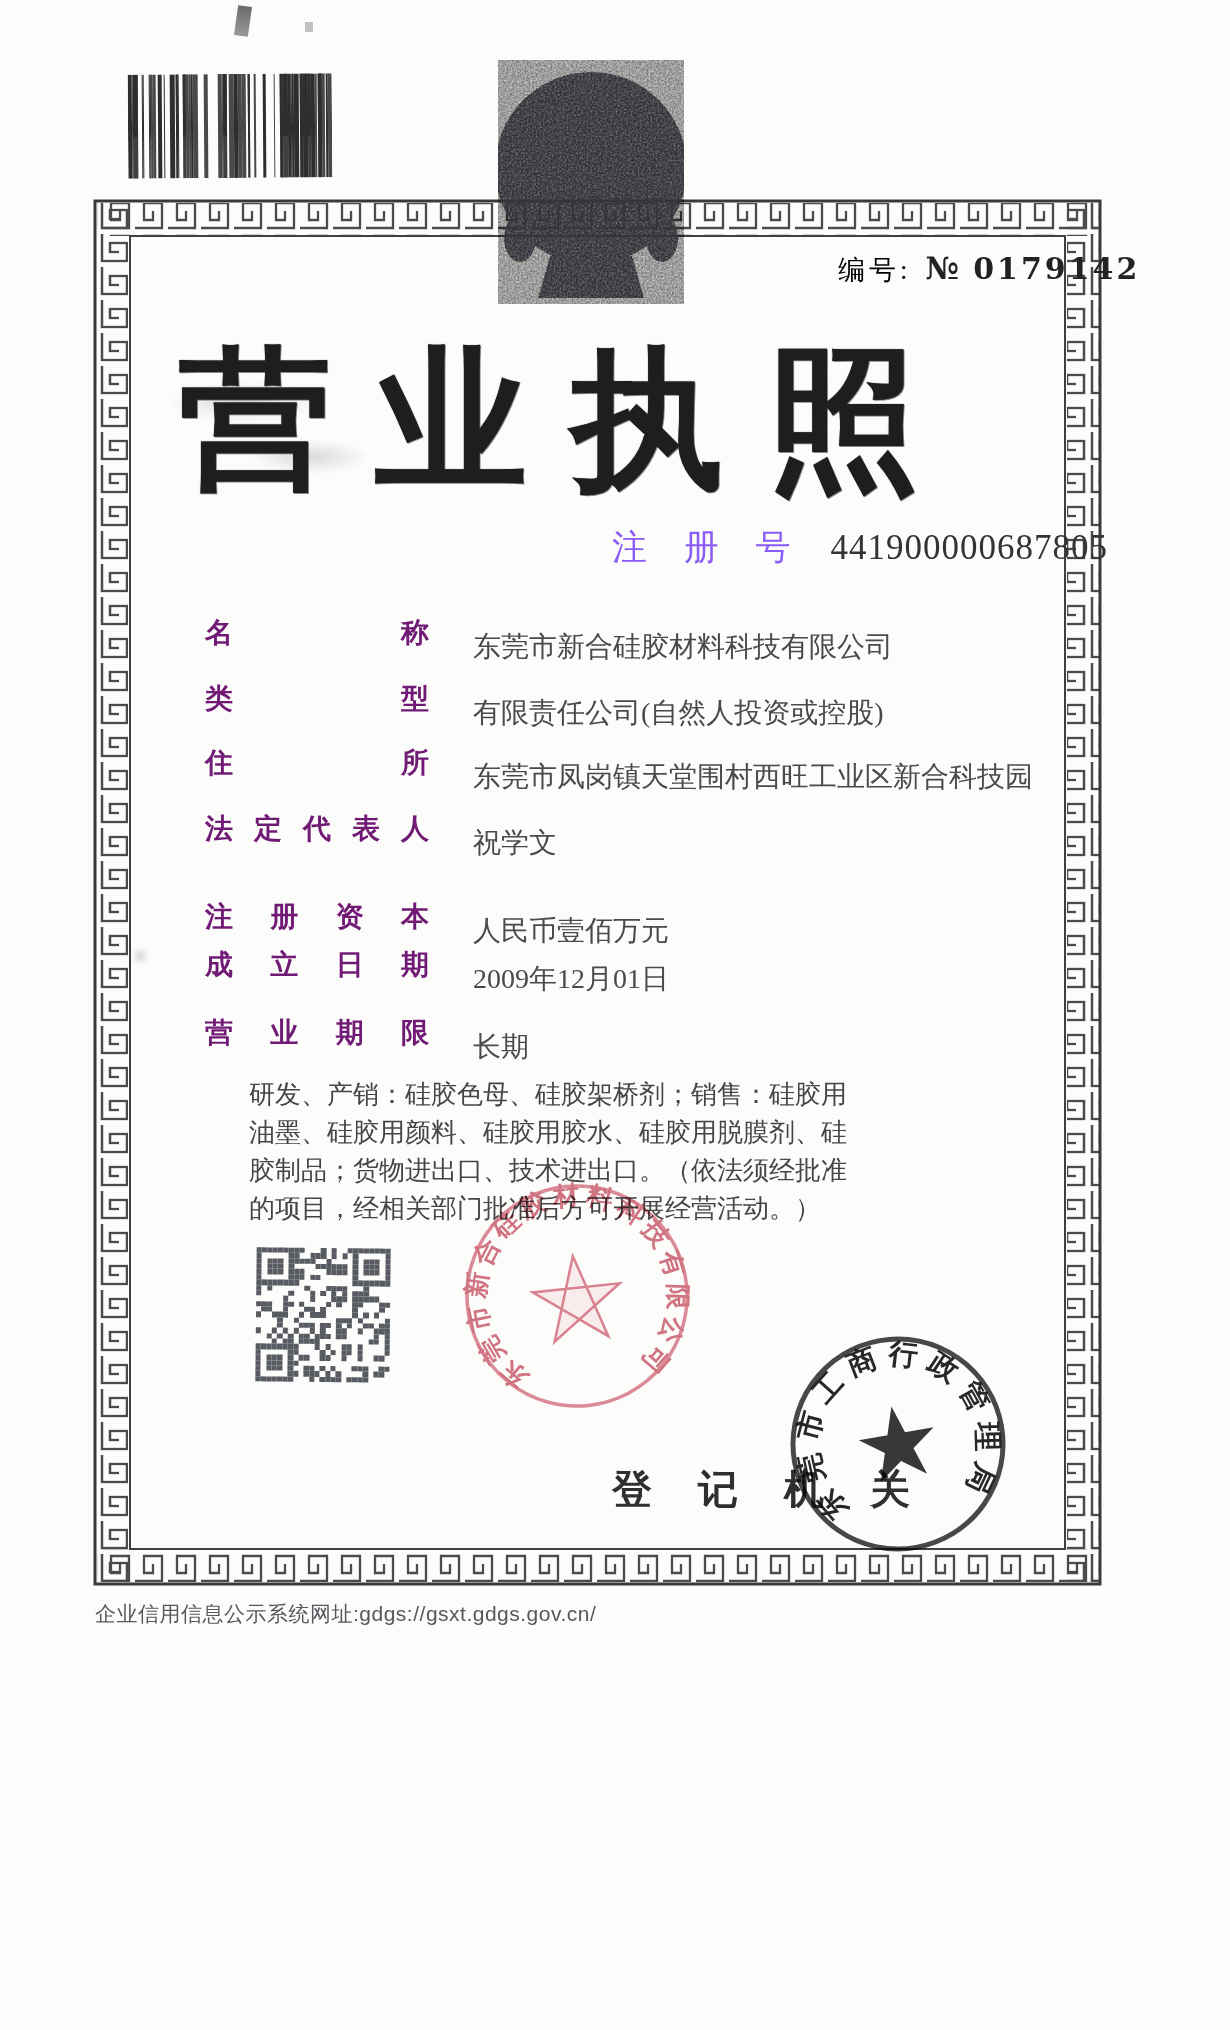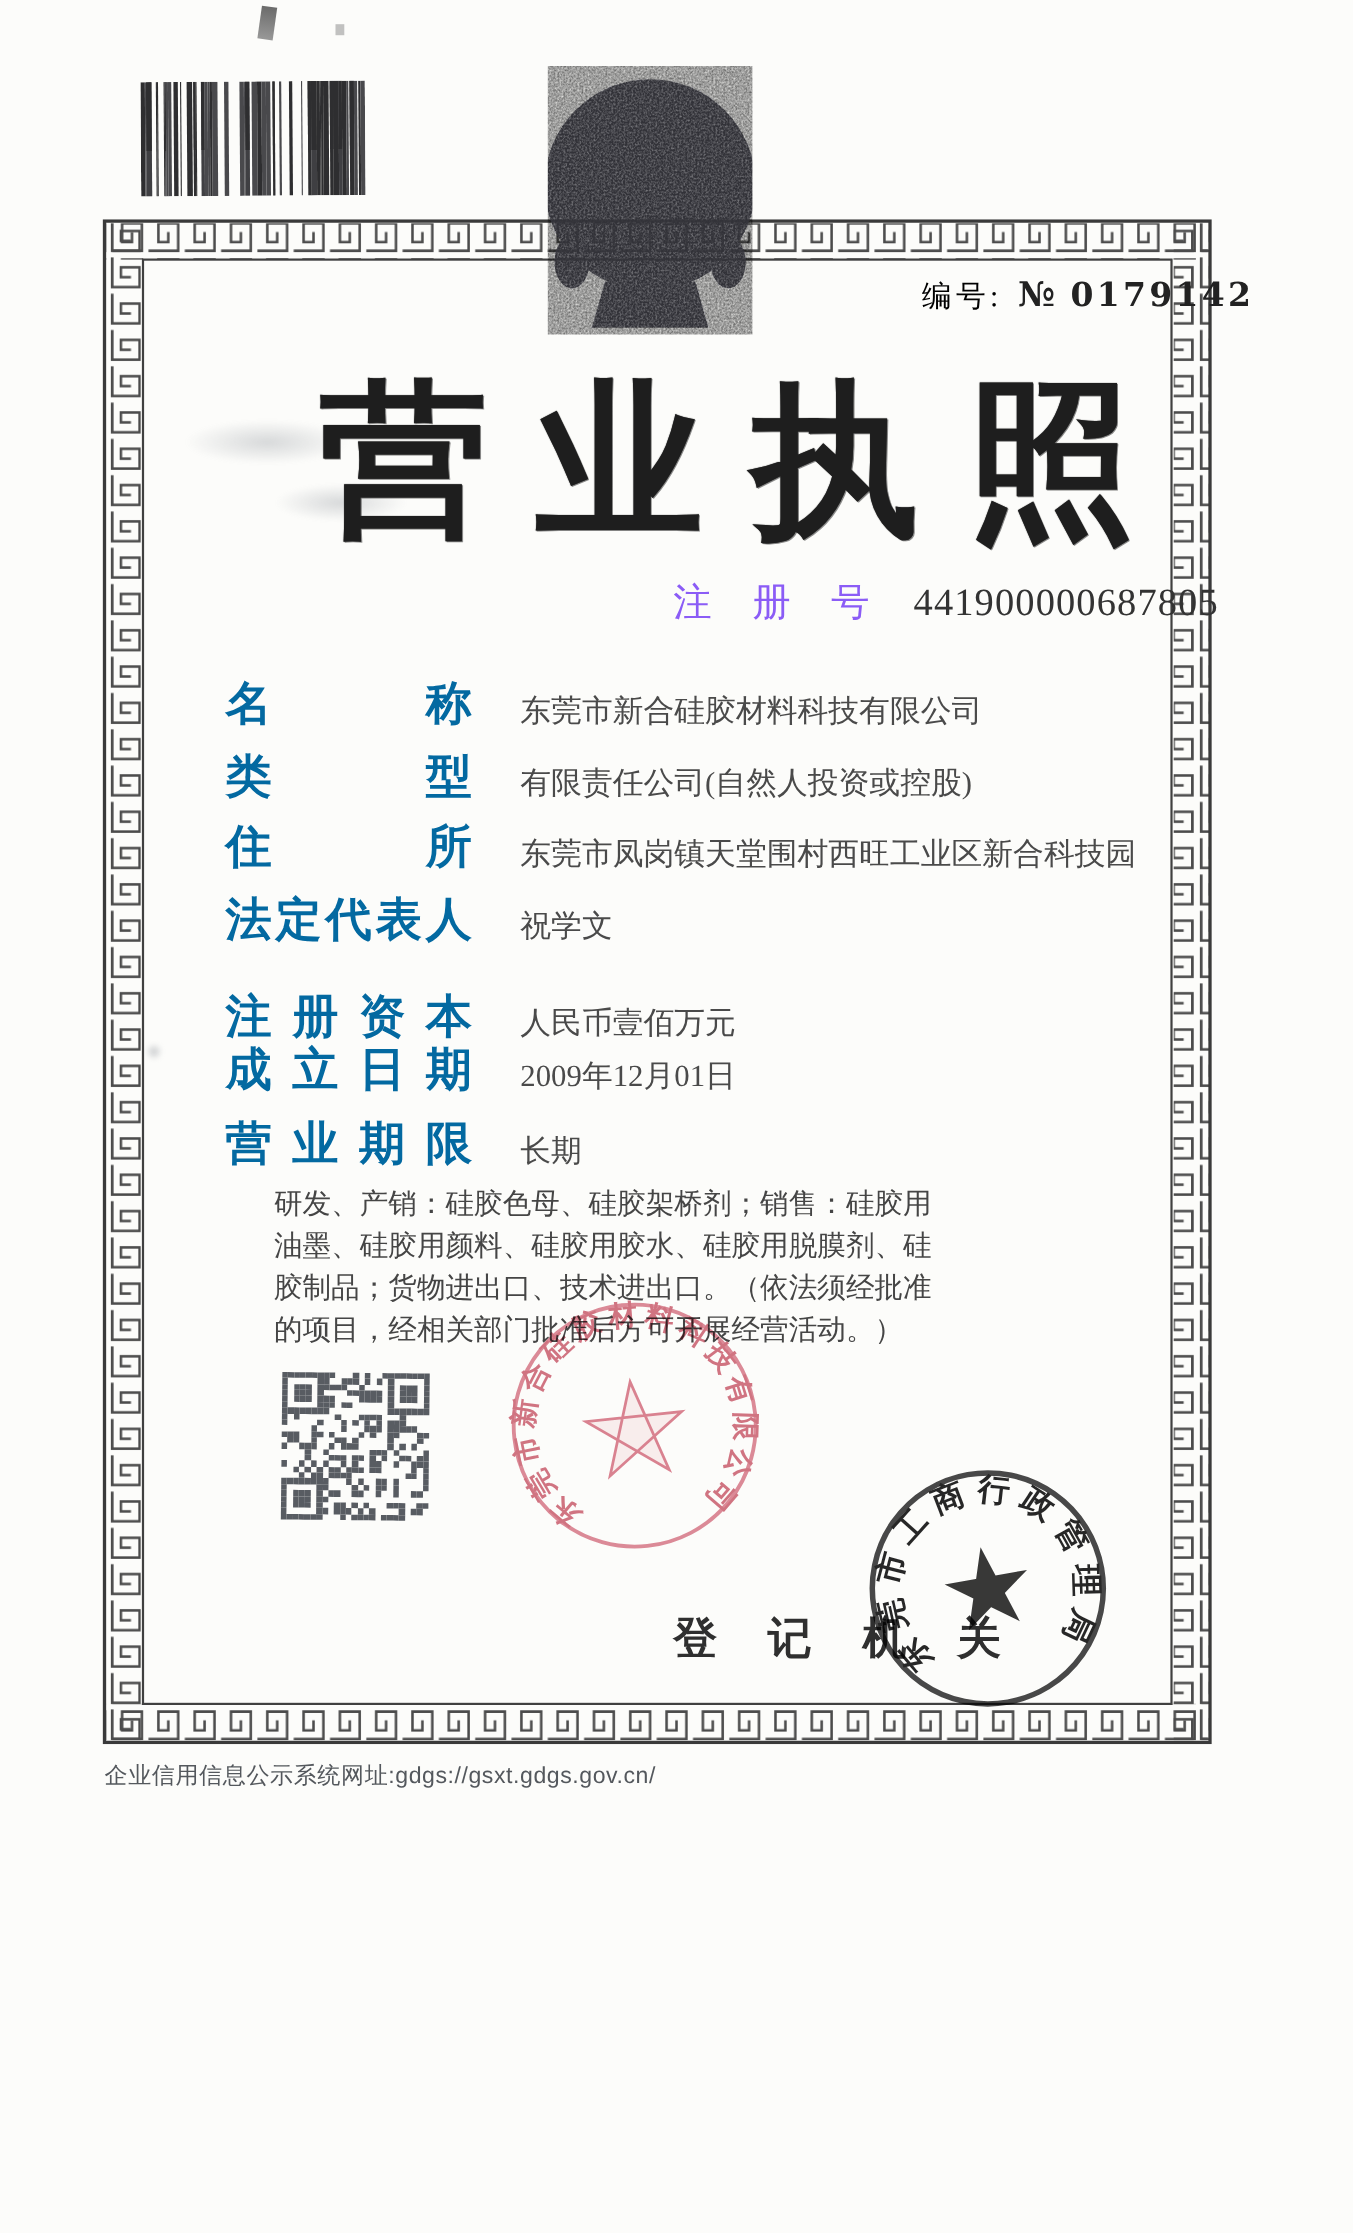--- a/index.html
+++ b/index.html
@@ -34,7 +34,7 @@
     font-family:"DejaVu Serif",serif;}
   
   .title{
-    position:absolute;left:135px;top:340px;width:940px;text-align:right;
+    position:absolute;left:135px;top:340px;width:940px;text-align:left;
     font-family:"Liberation Sans",sans-serif;font-weight:900;font-size:152px;
     letter-spacing:44px;text-indent:44px;line-height:1.05;color:#1e1e1e;
     text-shadow:0 0 1px #222, 1px 1px 0 rgba(40,40,40,.5);

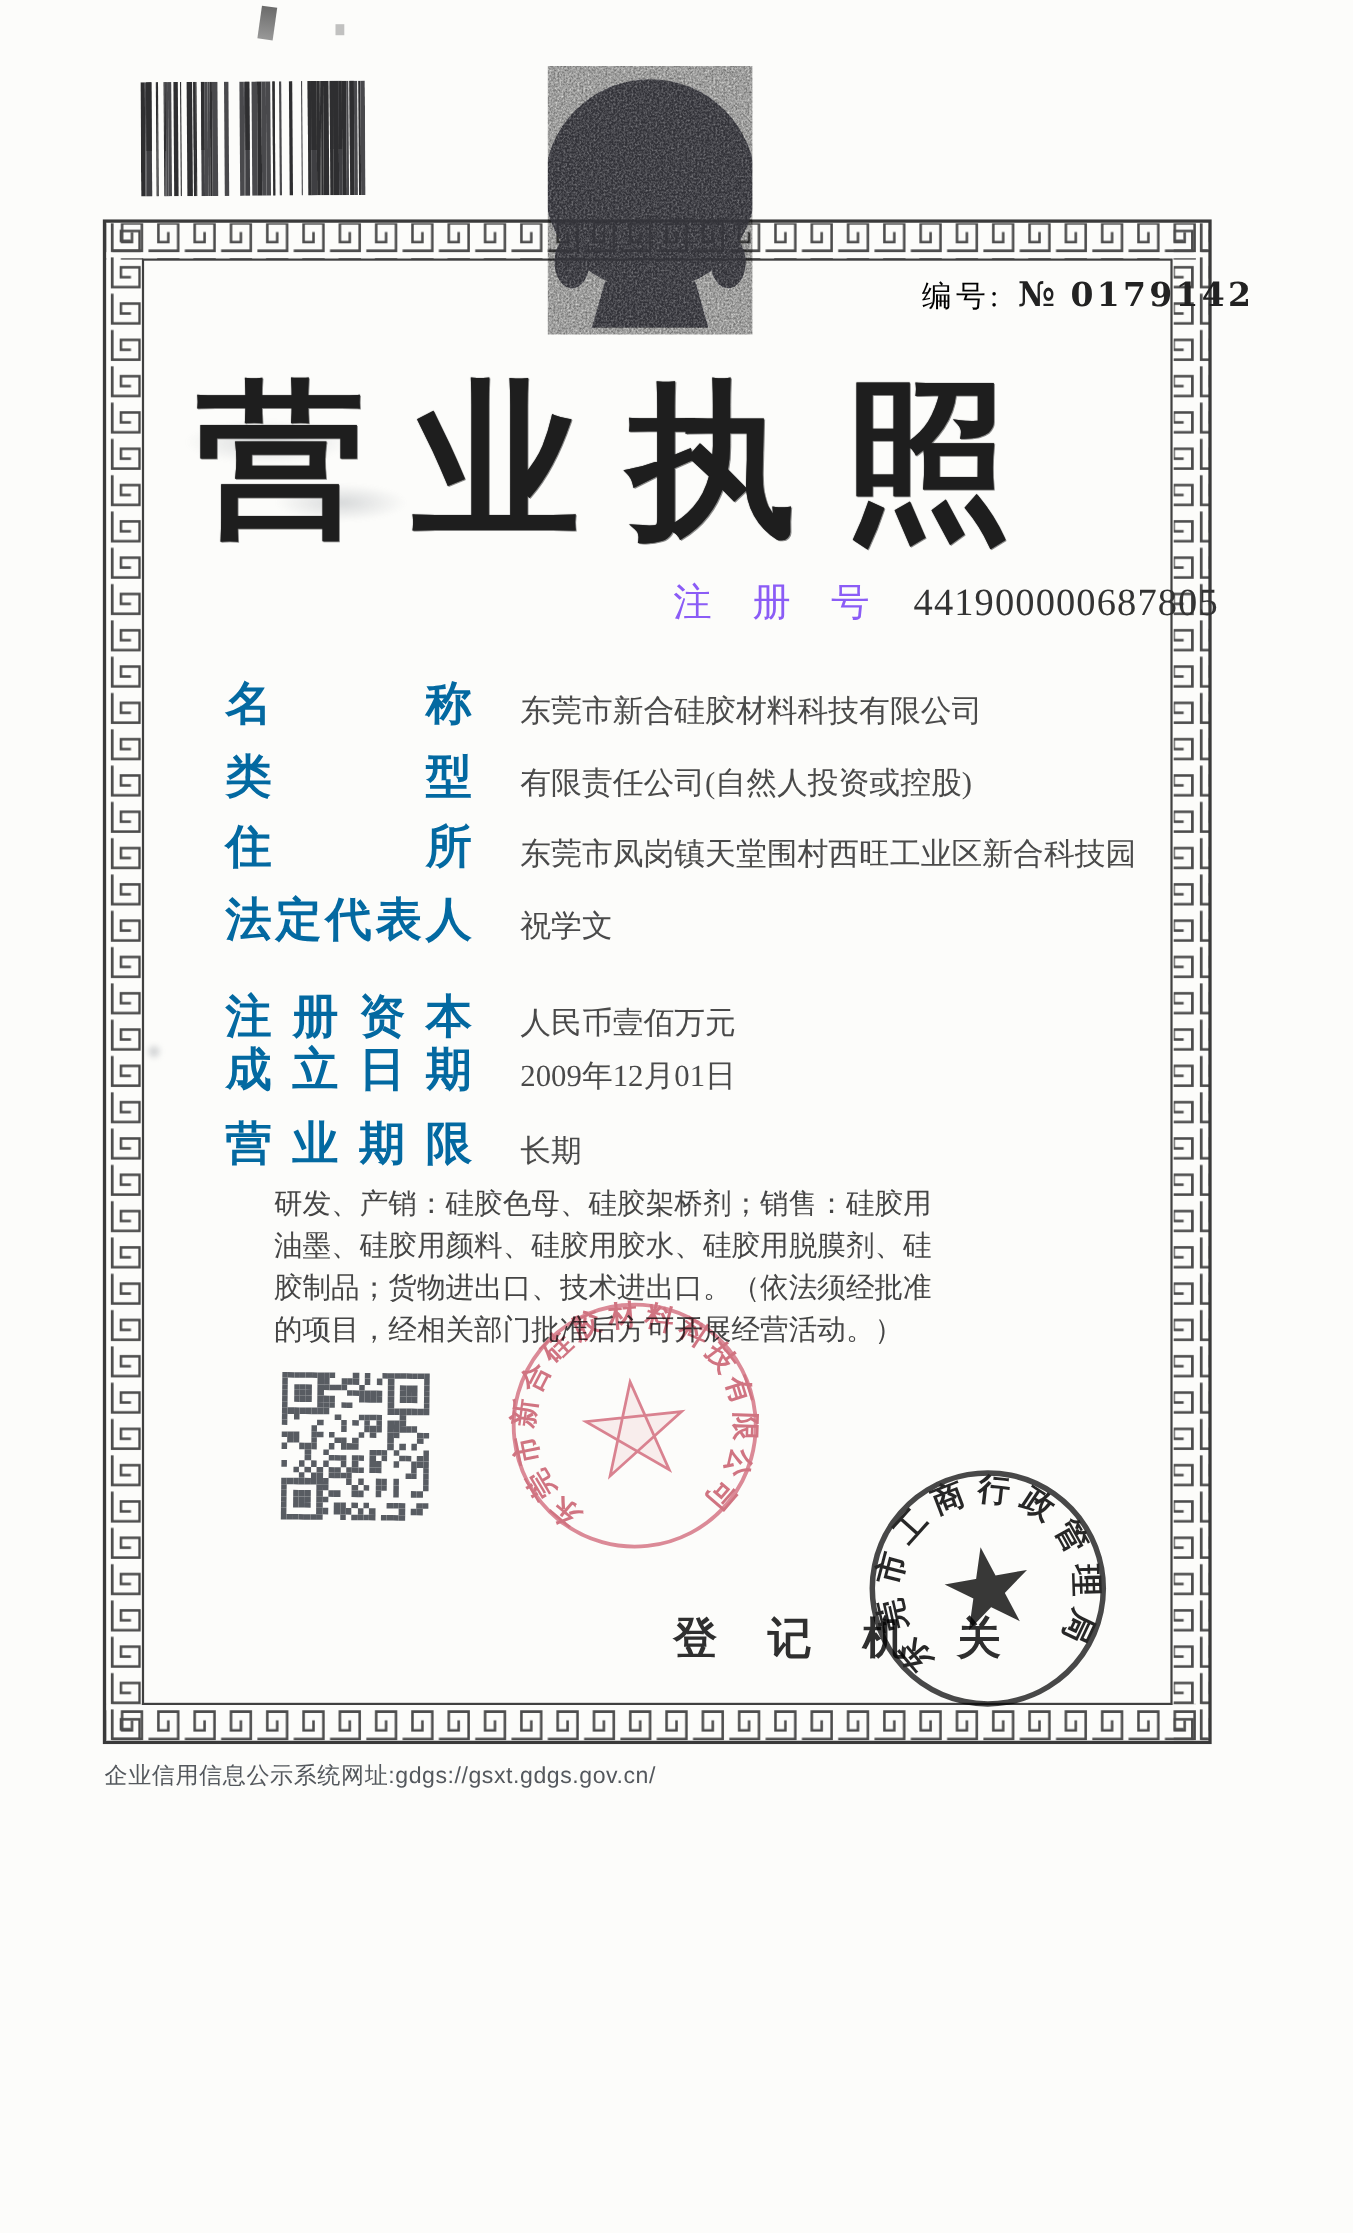--- a/index.html
+++ b/index.html
@@ -47,7 +47,7 @@
   
   .row{position:absolute;left:205px;width:870px;display:flex;align-items:flex-start;}
   .row .label{
-    width:224px;flex:0 0 224px;font-size:42px;font-weight:600;color:#0369a1;
+    width:224px;flex:0 0 224px;font-size:28px;font-weight:600;color:#701a75;
     text-align:justify;text-align-last:justify;line-height:1.1;
   }
   .row .value{

